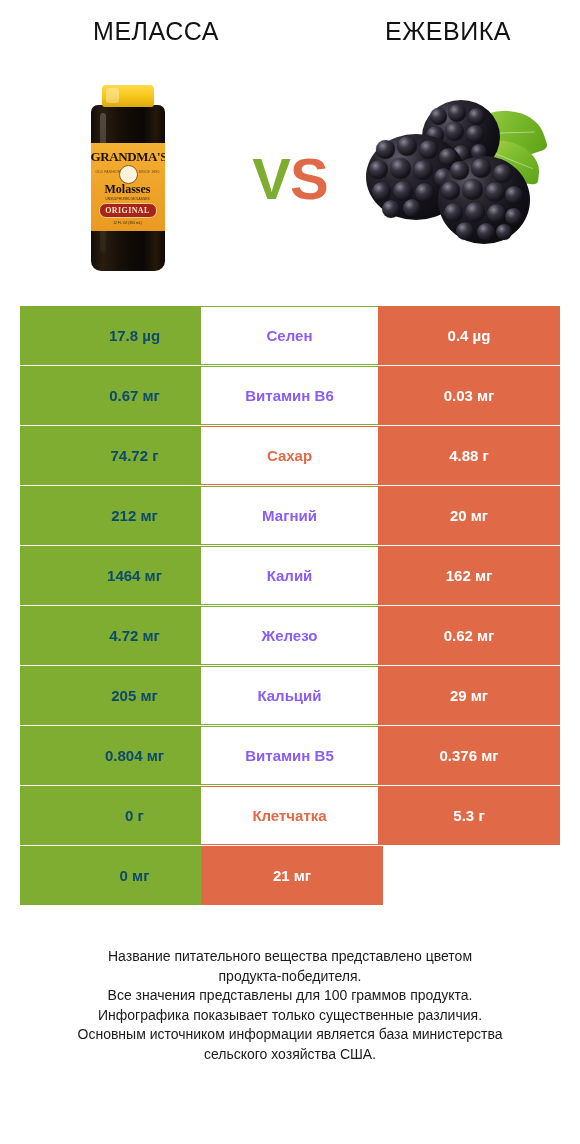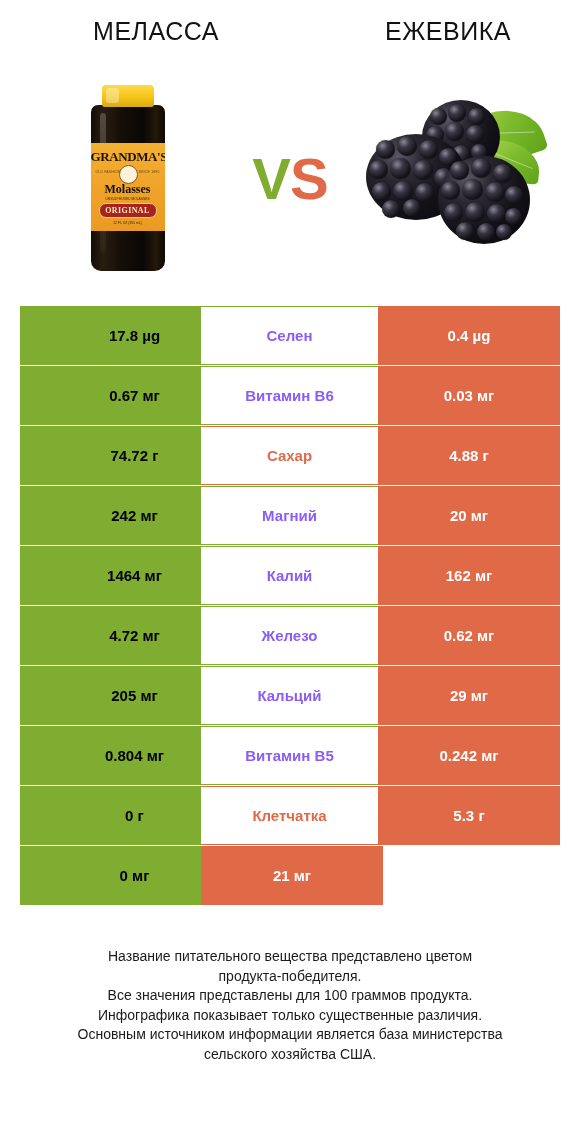--- a/index.html
+++ b/index.html
@@ -234,7 +234,7 @@
   .cell-left {
     width: 181px;
     background: #7FAD32;
-    color: #000000;
+    color: #0c4a6e;
     padding-left: 48px;
   }
   .cell-mid {

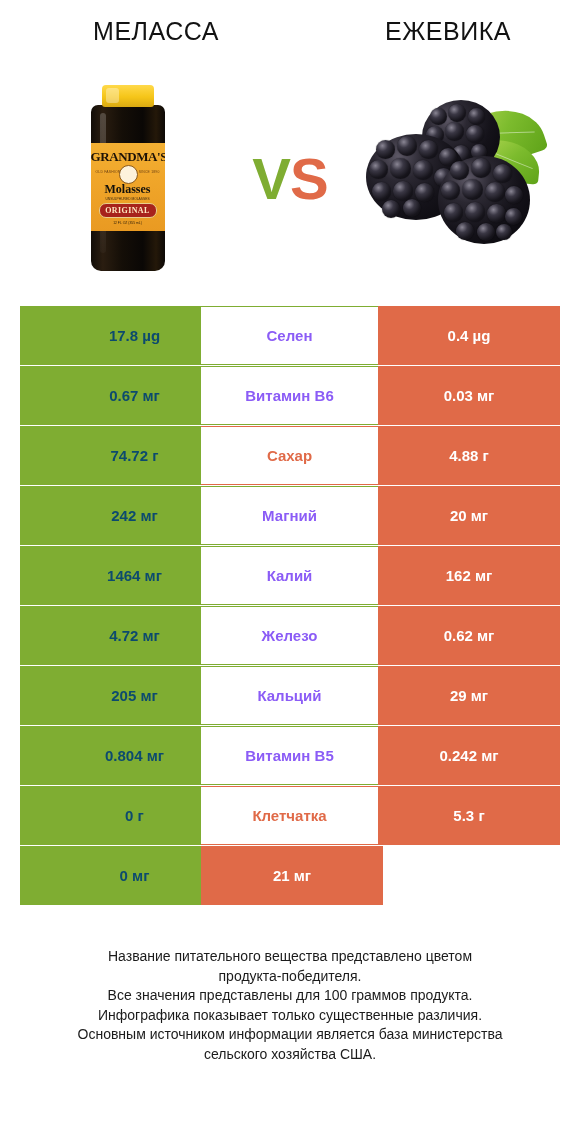--- a/index.html
+++ b/index.html
@@ -367,7 +367,7 @@
       <div class="cell cell-right">4.88 г</div>
     </div>
     <div class="row">
-      <div class="cell cell-left">242 мг</div>
+      <div class="cell cell-left">212 мг</div>
       <div class="cell cell-mid win-green">Магний</div>
       <div class="cell cell-right">20 мг</div>
     </div>

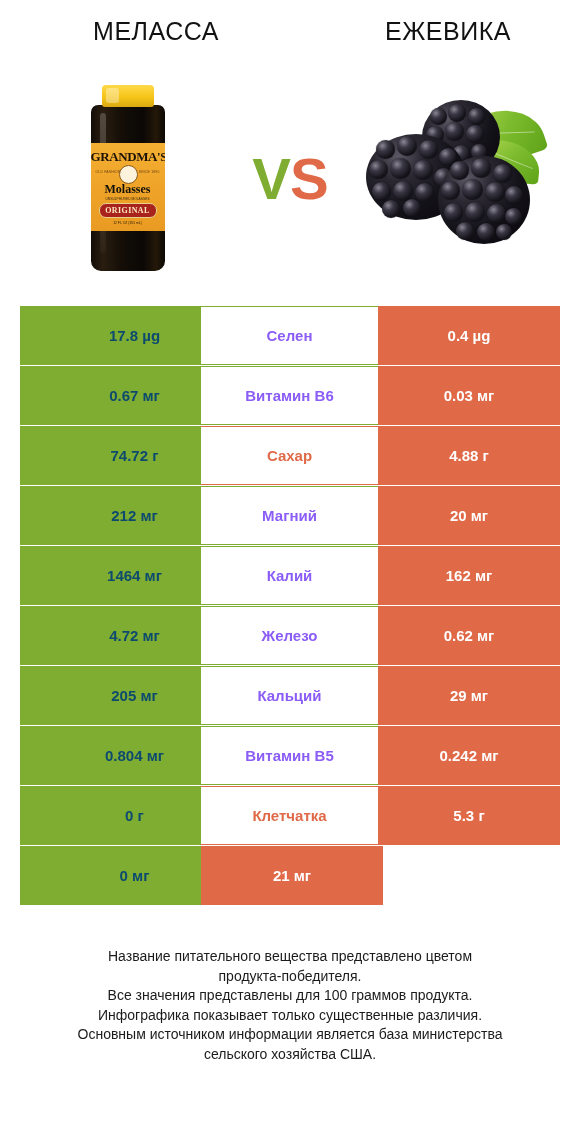--- a/index.html
+++ b/index.html
@@ -389,7 +389,7 @@
     <div class="row">
       <div class="cell cell-left">0.804 мг</div>
       <div class="cell cell-mid win-green">Витамин B5</div>
-      <div class="cell cell-right">0.242 мг</div>
+      <div class="cell cell-right">0.376 мг</div>
     </div>
     <div class="row">
       <div class="cell cell-left">0 г</div>

